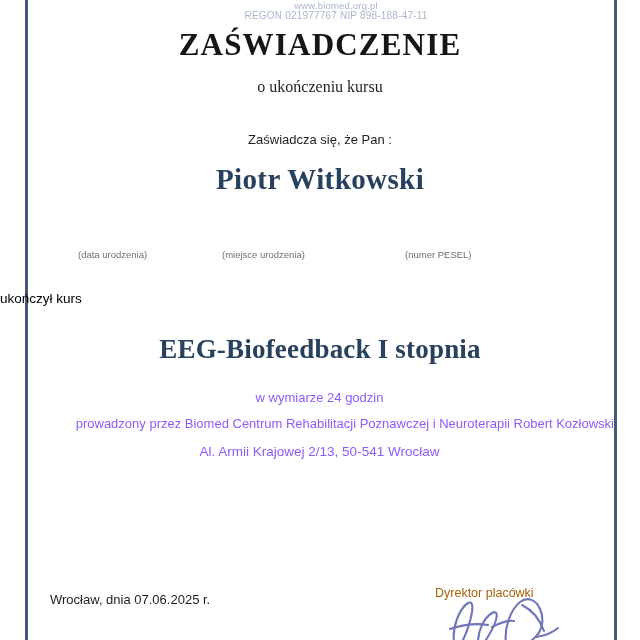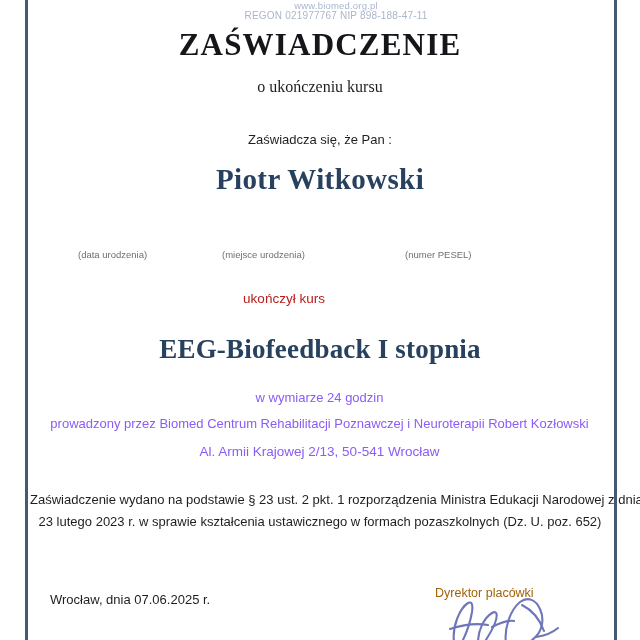--- a/index.html
+++ b/index.html
@@ -117,9 +117,9 @@
     left: 0;
     top: 291px;
     width: 568px;
-    text-align: center;
+    text-align: left;
     font-size: 13.5px;
-    color: #b91c1c;
+    color: #000000;
   }
   .course-name {
     position: absolute;

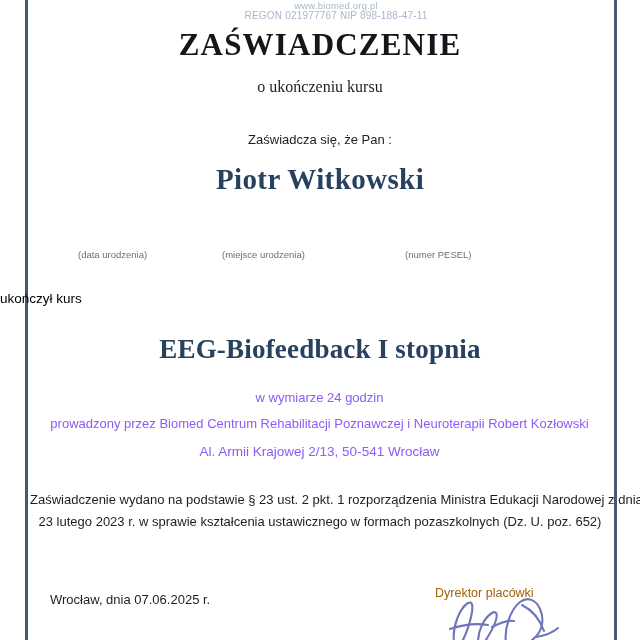--- a/index.html
+++ b/index.html
@@ -143,7 +143,7 @@
     white-space: nowrap;
   }
   .course-detail.hours    { top: 390px; }
-  .course-detail.provider { top: 416px; }
+  .course-detail.provider { top: 416px; text-align: right; }
   .course-detail.address  { top: 444px; font-size: 13.5px; }
 
   

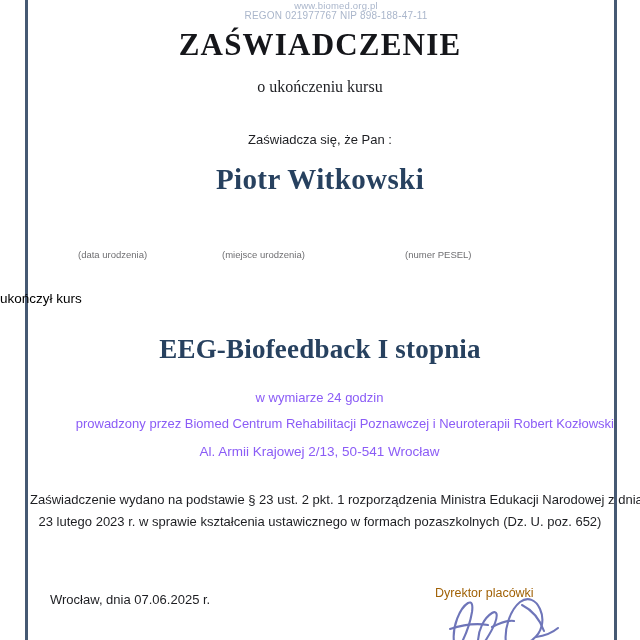--- a/index.html
+++ b/index.html
@@ -216,10 +216,6 @@
   <div class="course-detail provider">prowadzony przez Biomed Centrum Rehabilitacji Poznawczej i Neuroterapii Robert Kozłowski</div>
   <div class="course-detail address">Al. Armii Krajowej 2/13, 50-541 Wrocław</div>
 
-  <div class="legal-basis">
-    <span class="legal-line">Zaświadczenie wydano na podstawie § 23 ust. 2 pkt. 1 rozporządzenia Ministra Edukacji Narodowej z dnia</span>
-    <span class="legal-line">23 lutego 2023 r. w sprawie kształcenia ustawicznego w formach pozaszkolnych (Dz. U. poz. 652)</span>
-  </div>
 
   <div class="issue-place-date">Wrocław, dnia 07.06.2025 r.</div>
 

